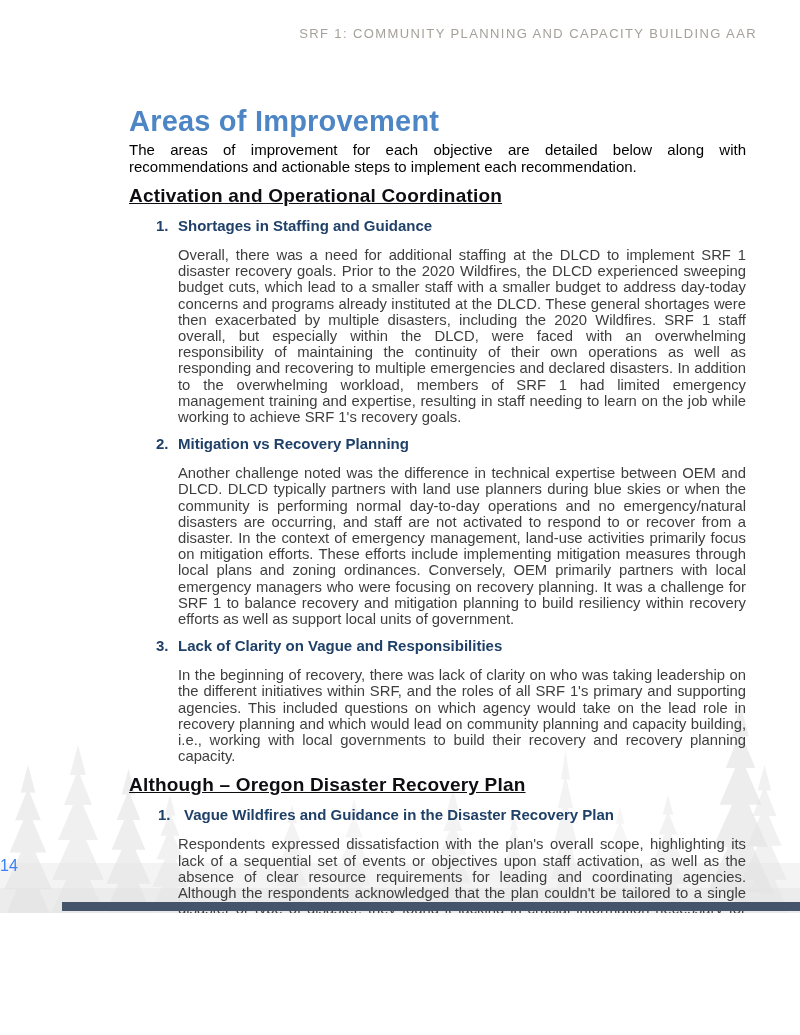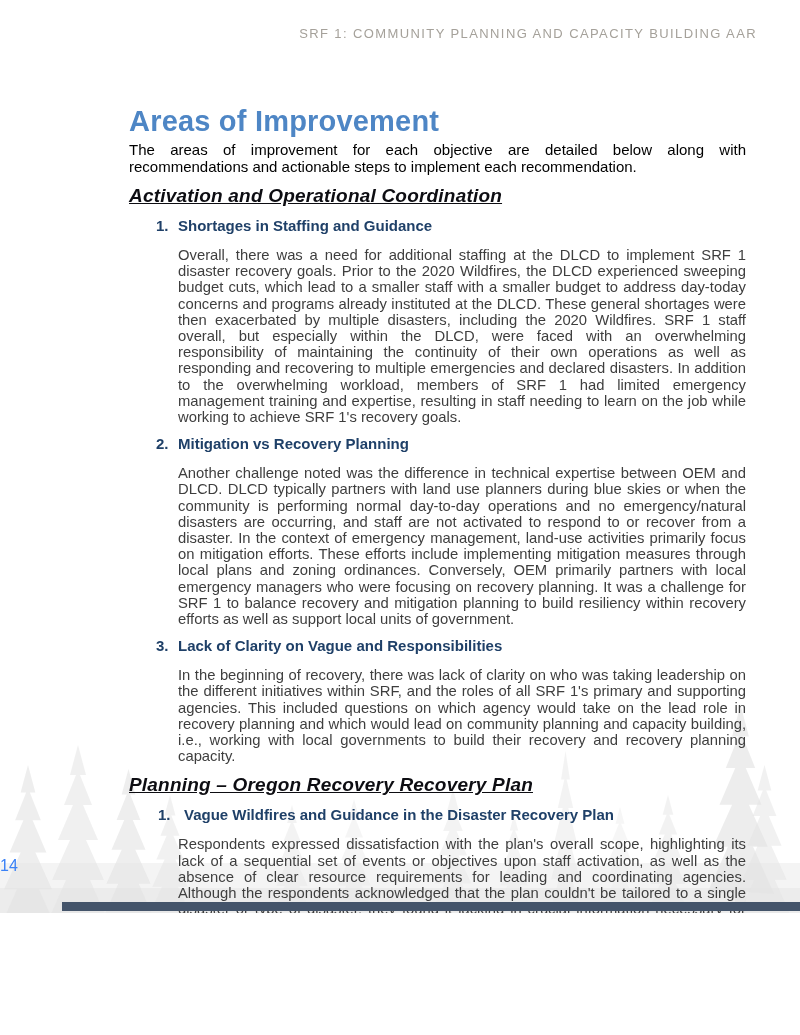--- a/index.html
+++ b/index.html
@@ -32,7 +32,7 @@
   .section-heading{
     margin:10px 0 0 0;
     font-size:19px;line-height:22px;
-    font-weight:bold;font-style:italic;
+    font-weight:bold;
     text-decoration:underline;
     color:#0d0d12;letter-spacing:0.2px;
   }

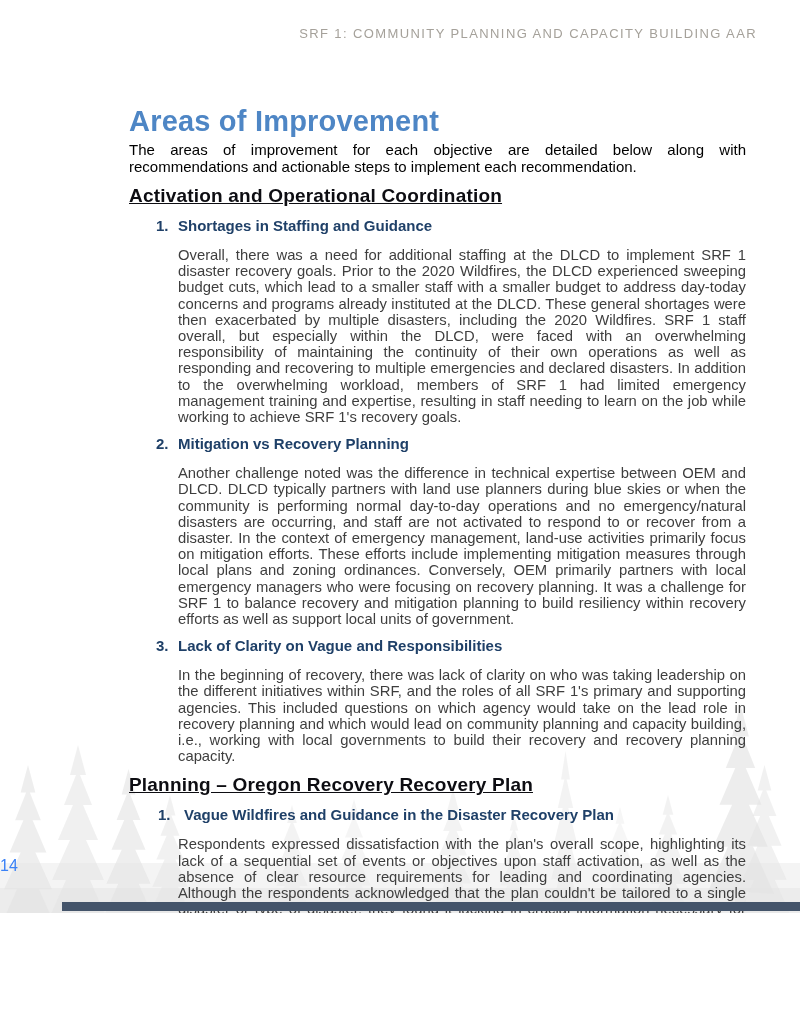--- a/index.html
+++ b/index.html
@@ -130,7 +130,7 @@
       <p class="item-body">In the beginning of recovery, there was lack of clarity on who was taking leadership on the different initiatives within SRF, and the roles of all SRF 1's primary and supporting agencies. This included questions on which agency would take on the lead role in recovery planning and which would lead on community planning and capacity building, i.e., working with local governments to build their recovery and recovery planning capacity.</p>
     </div>
 
-    <h2 class="section-heading">Planning – Oregon Recovery Recovery Plan</h2>
+    <h2 class="section-heading">Although – Oregon Disaster Recovery Plan</h2>
 
     <div class="item sec2">
       <div class="item-head">

